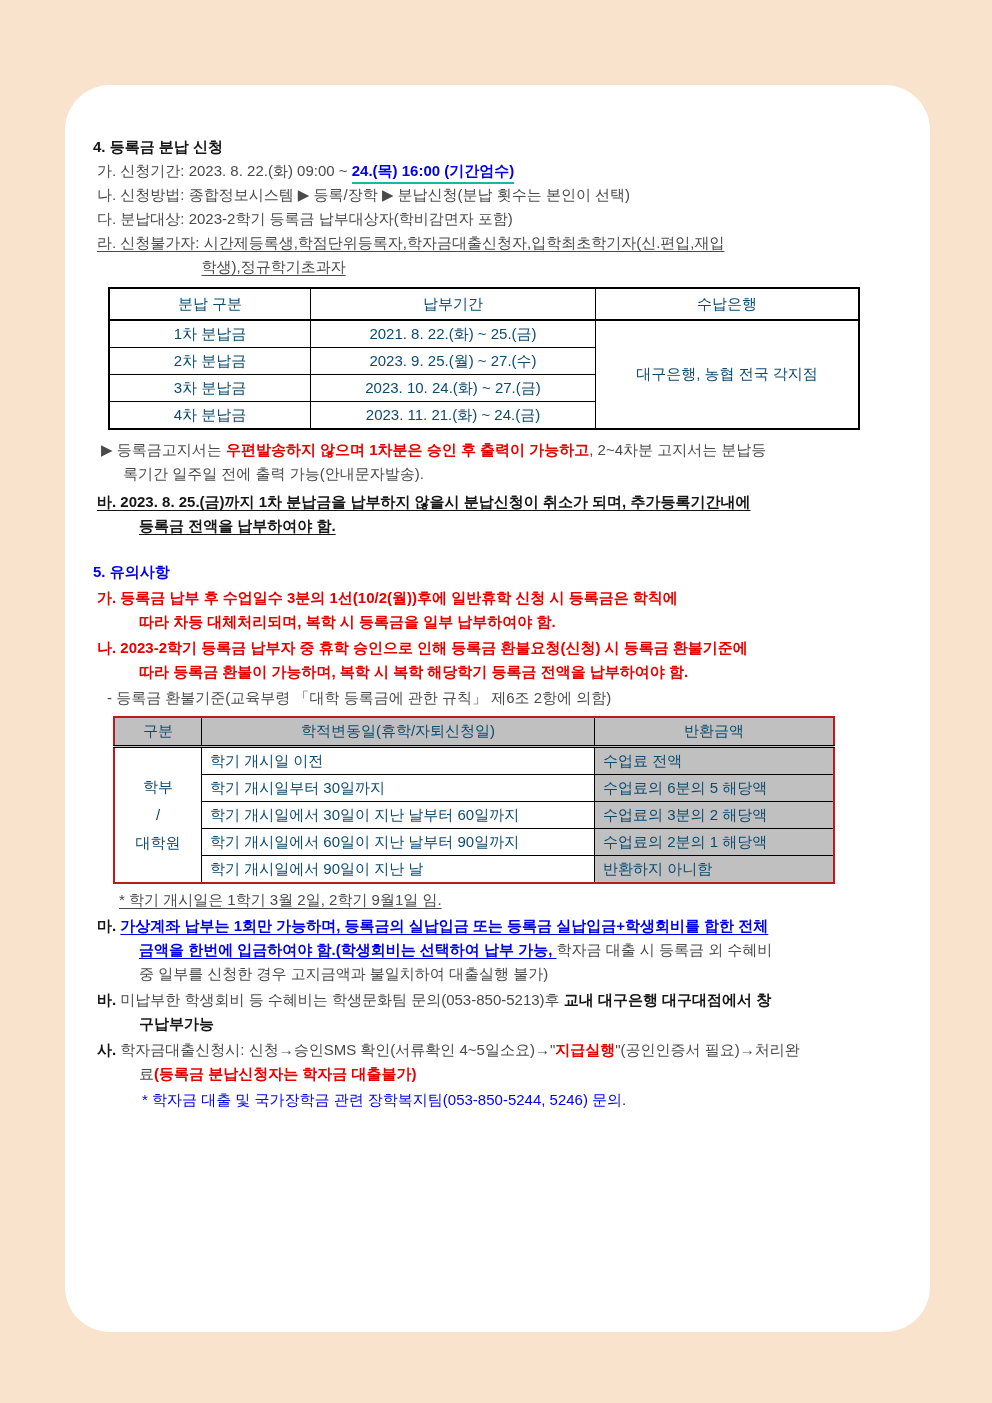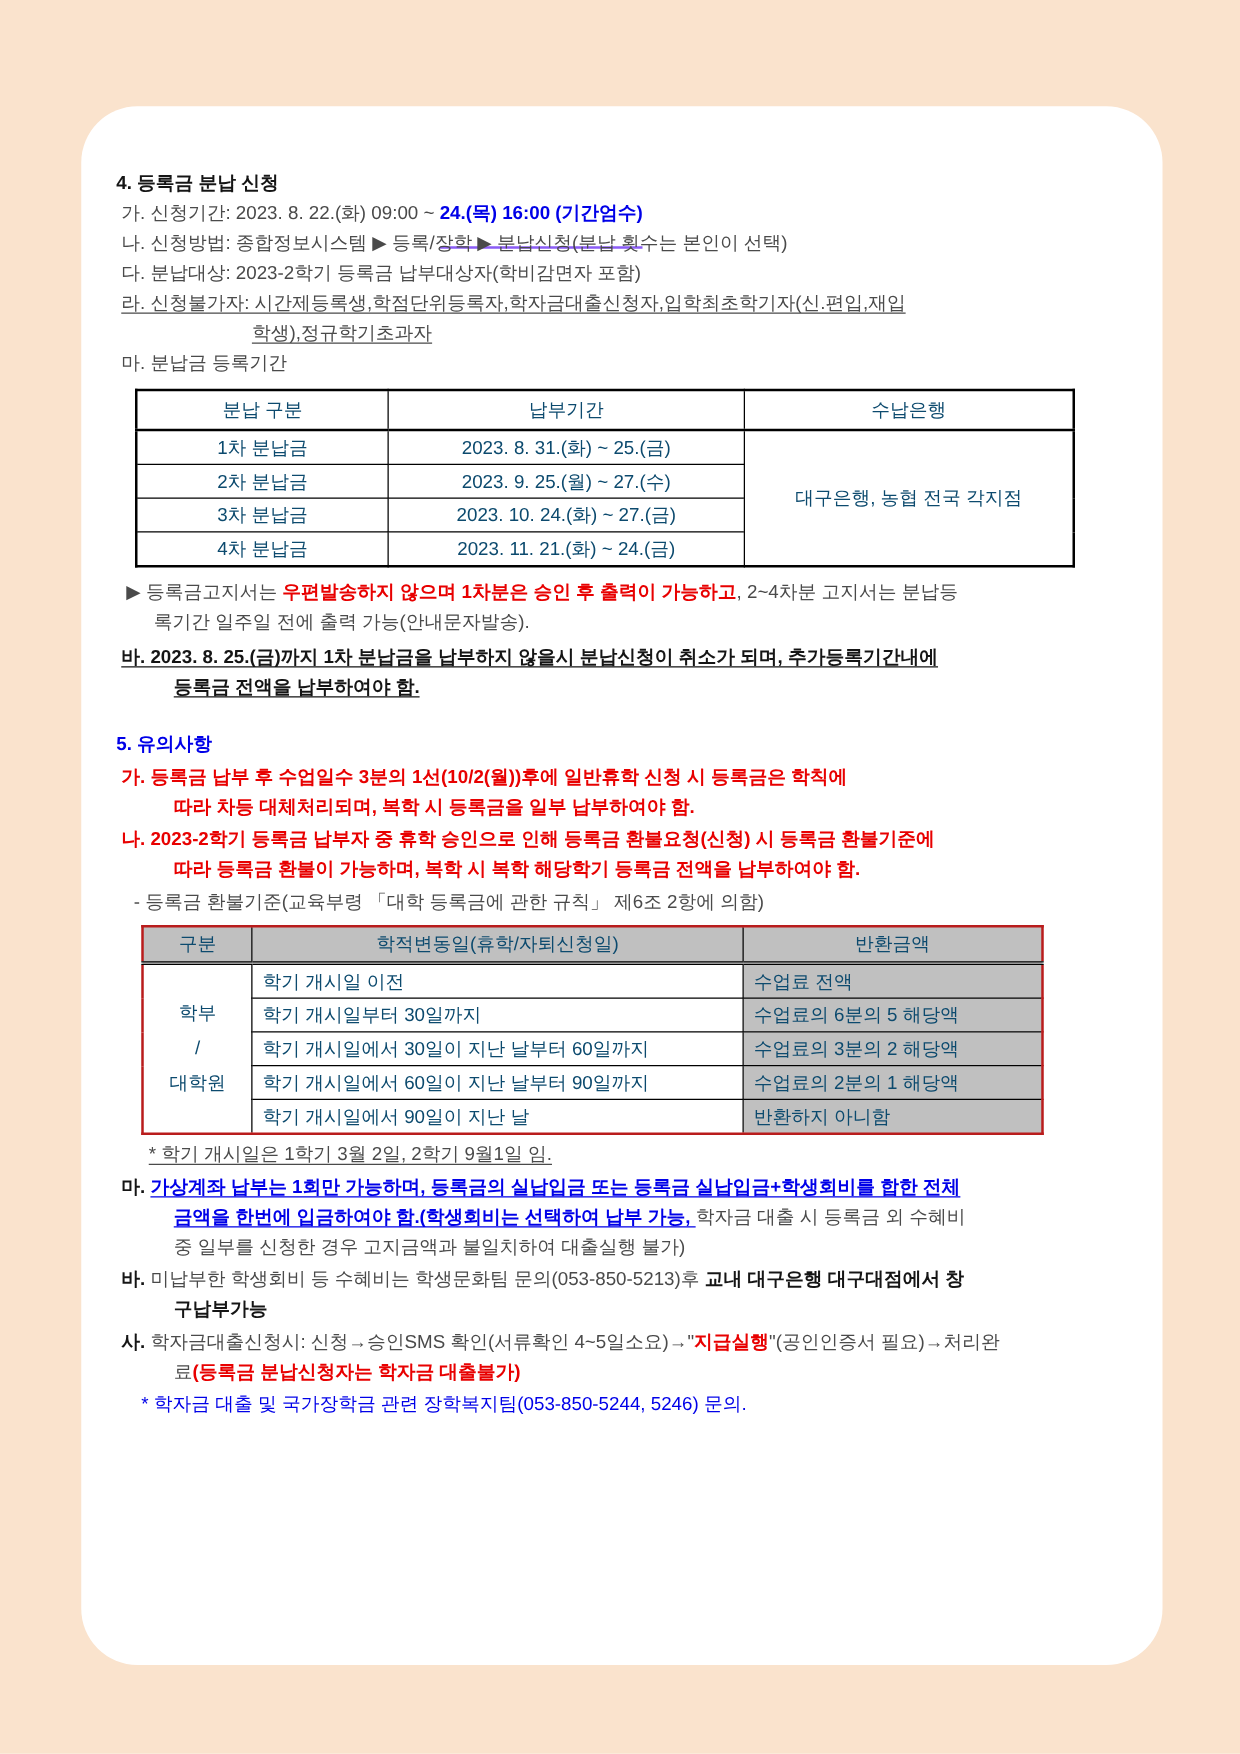--- a/index.html
+++ b/index.html
@@ -34,7 +34,7 @@
   .bu{color:#0000e8;font-weight:bold;}
   .bl{color:#0000e8;}
   .ul{text-decoration:underline;text-underline-offset:3px;}
-  .rl{border-bottom:2px solid #8b5cf6;padding-bottom:18px;}
+  .rl{border-bottom:2px solid #14b8a6;padding-bottom:3px;}
   
   .mt2{margin-top:2px;} .mt4{margin-top:4px;}
   .mt22{margin-top:22px;} .mt26{margin-top:26px;}

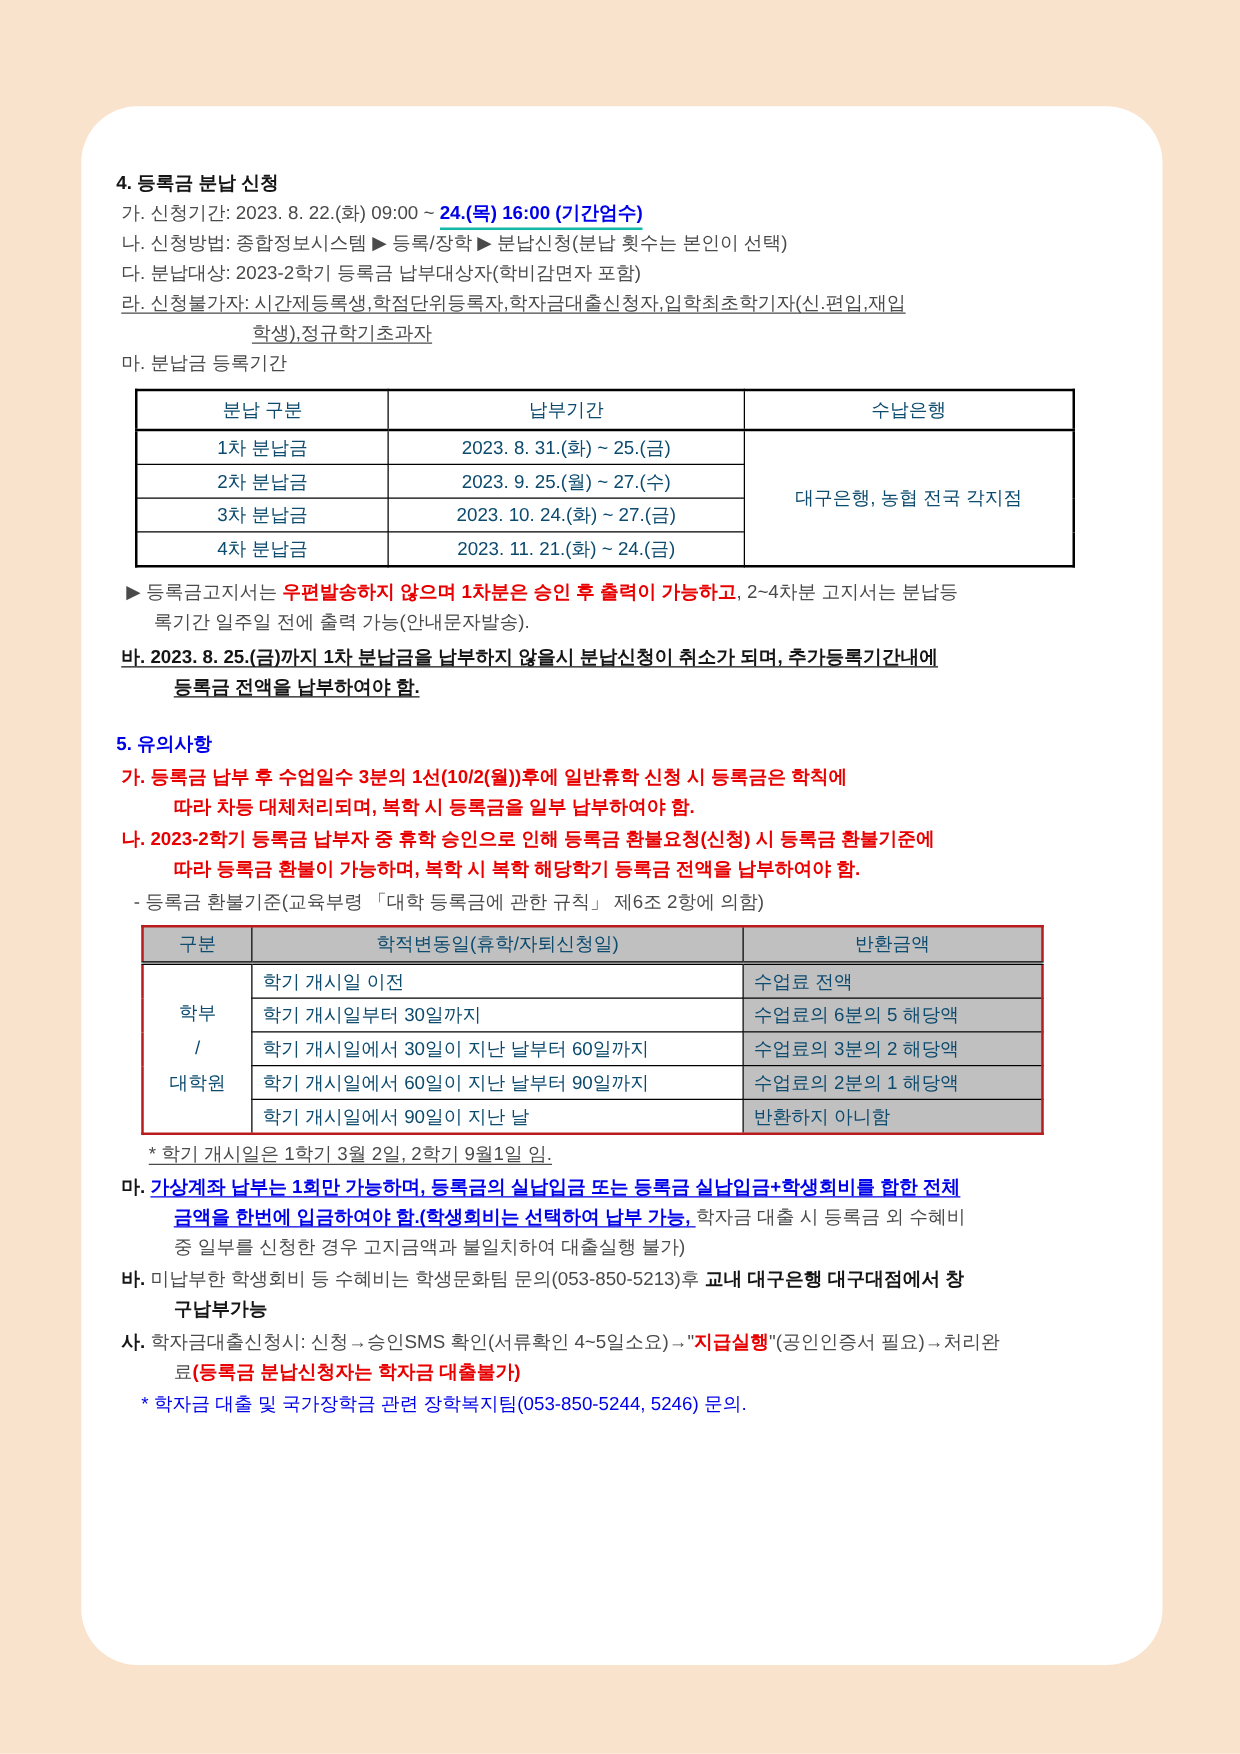--- a/index.html
+++ b/index.html
@@ -63,7 +63,6 @@
   <p class="p i1"><span>다. 분납대상: 2023-2학기 등록금 납부대상자(학비감면자 포함)</span></p>
   <p class="p i1"><span class="ul">라. 신청불가자: 시간제등록생,학점단위등록자,학자금대출신청자,입학최초학기자(신.편입,재입</span><span>
                </span><span class="ul">학생),정규학기초과자</span></p>
-  <p class="p i1"><span>마. 분납금 등록기간</span></p>
 
   <table class="t1">
     <tbody>

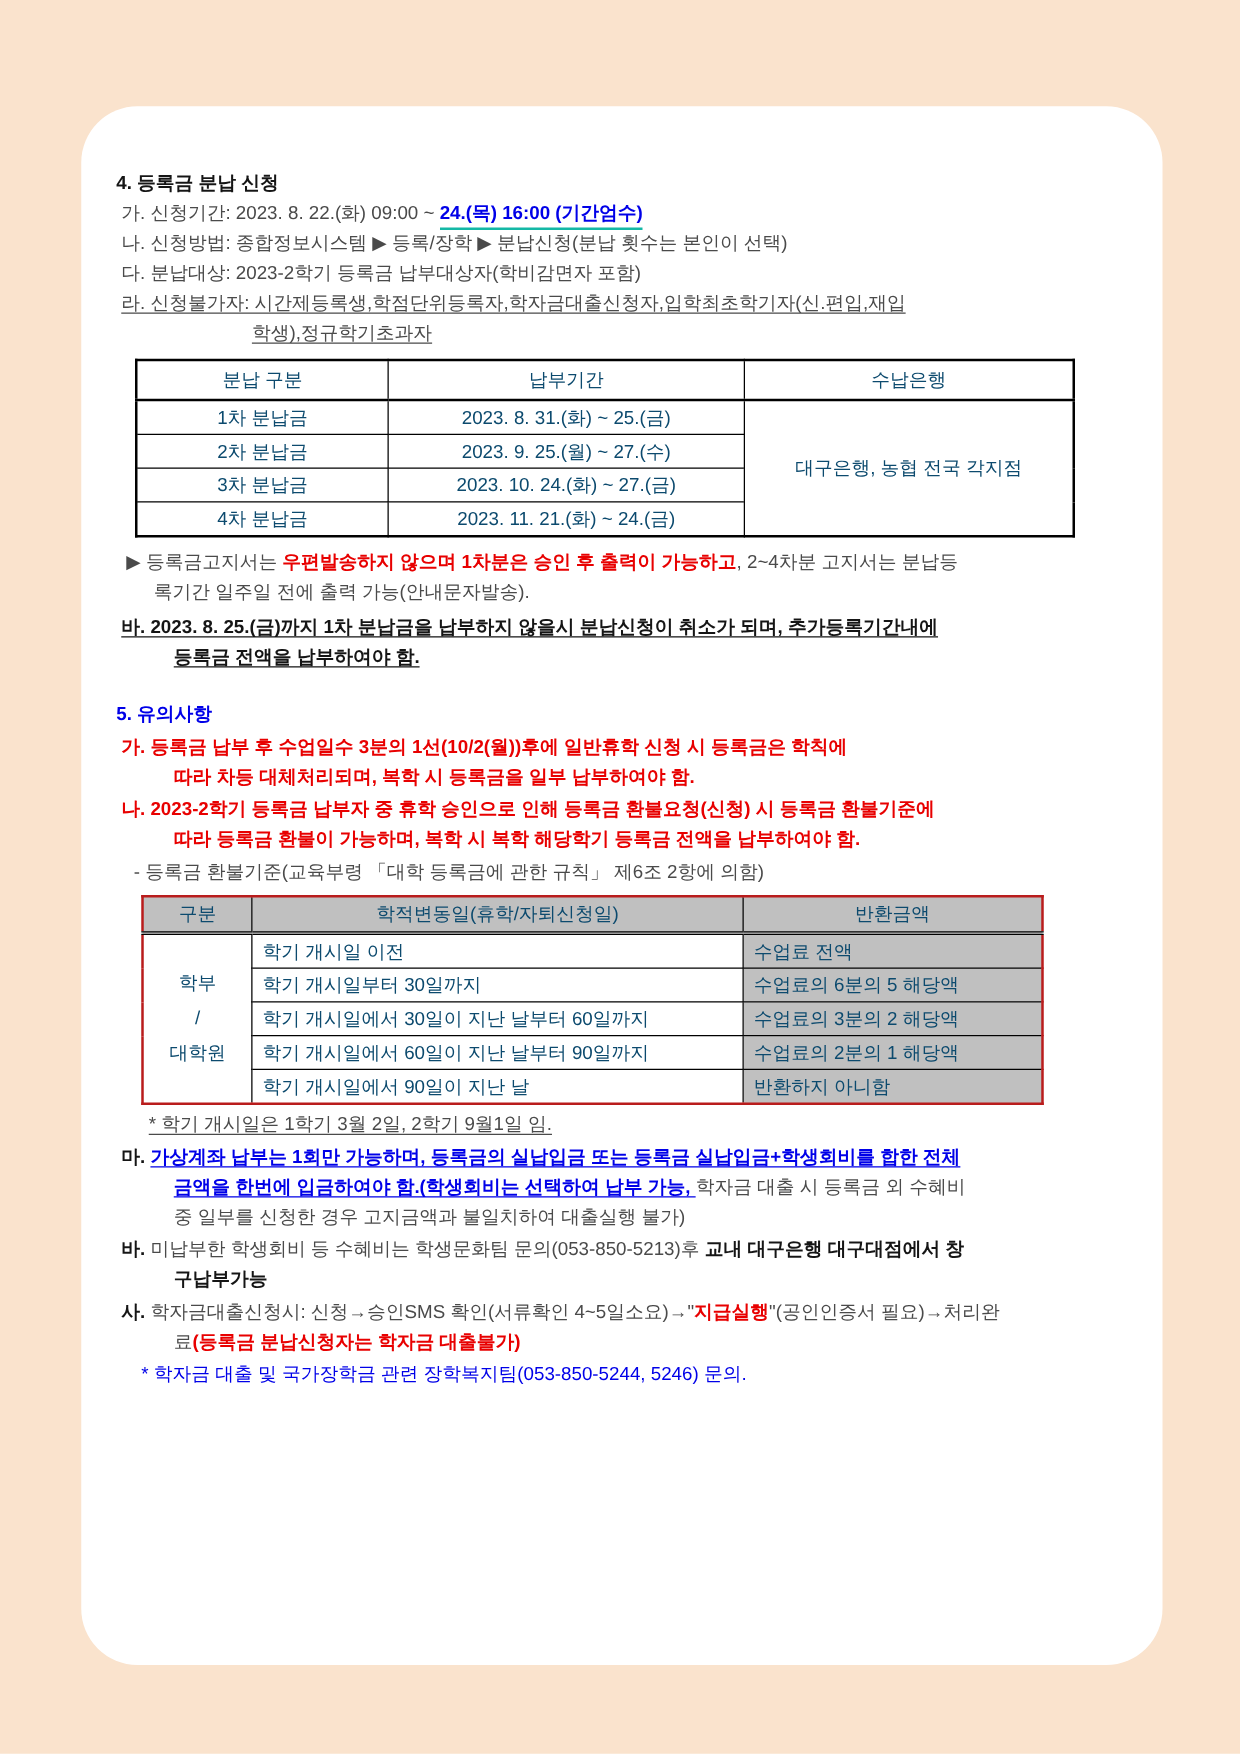--- a/index.html
+++ b/index.html
@@ -73,7 +73,7 @@
     </tr>
     <tr>
       <td>1차 분납금</td>
-      <td>2023. 8. 31.(화) ~ 25.(금)</td>
+      <td>2021. 8. 22.(화) ~ 25.(금)</td>
       <td rowspan="4">대구은행, 농협 전국 각지점</td>
     </tr>
     <tr>

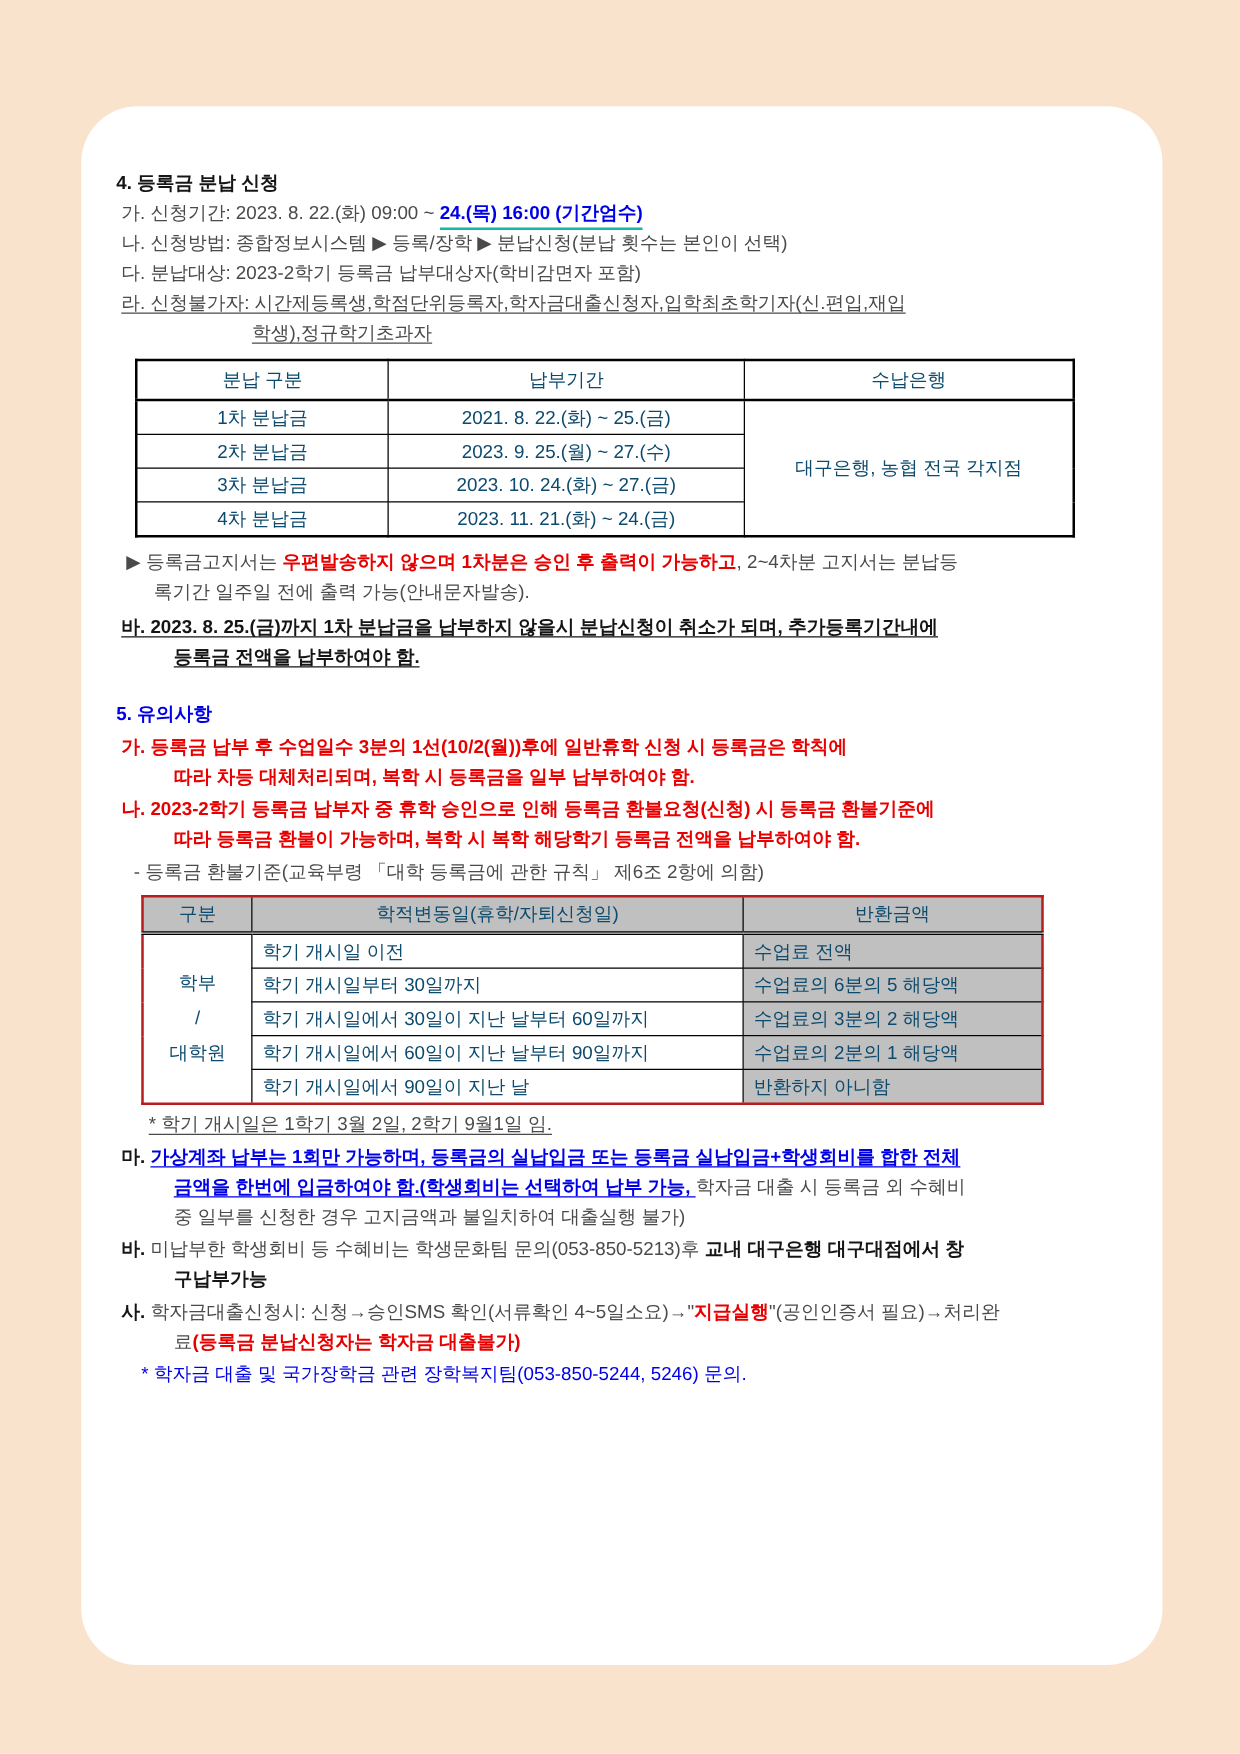--- a/index.html
+++ b/index.html
@@ -32,7 +32,7 @@
   .bk{color:#151515;font-weight:bold;}
   .rd{color:#e80000;font-weight:bold;}
   .bu{color:#0000e8;font-weight:bold;}
-  .bl{color:#0000e8;}
+  .bl{color:#0000e8;margin-left:29px;}
   .ul{text-decoration:underline;text-underline-offset:3px;}
   .rl{border-bottom:2px solid #14b8a6;padding-bottom:3px;}
   

